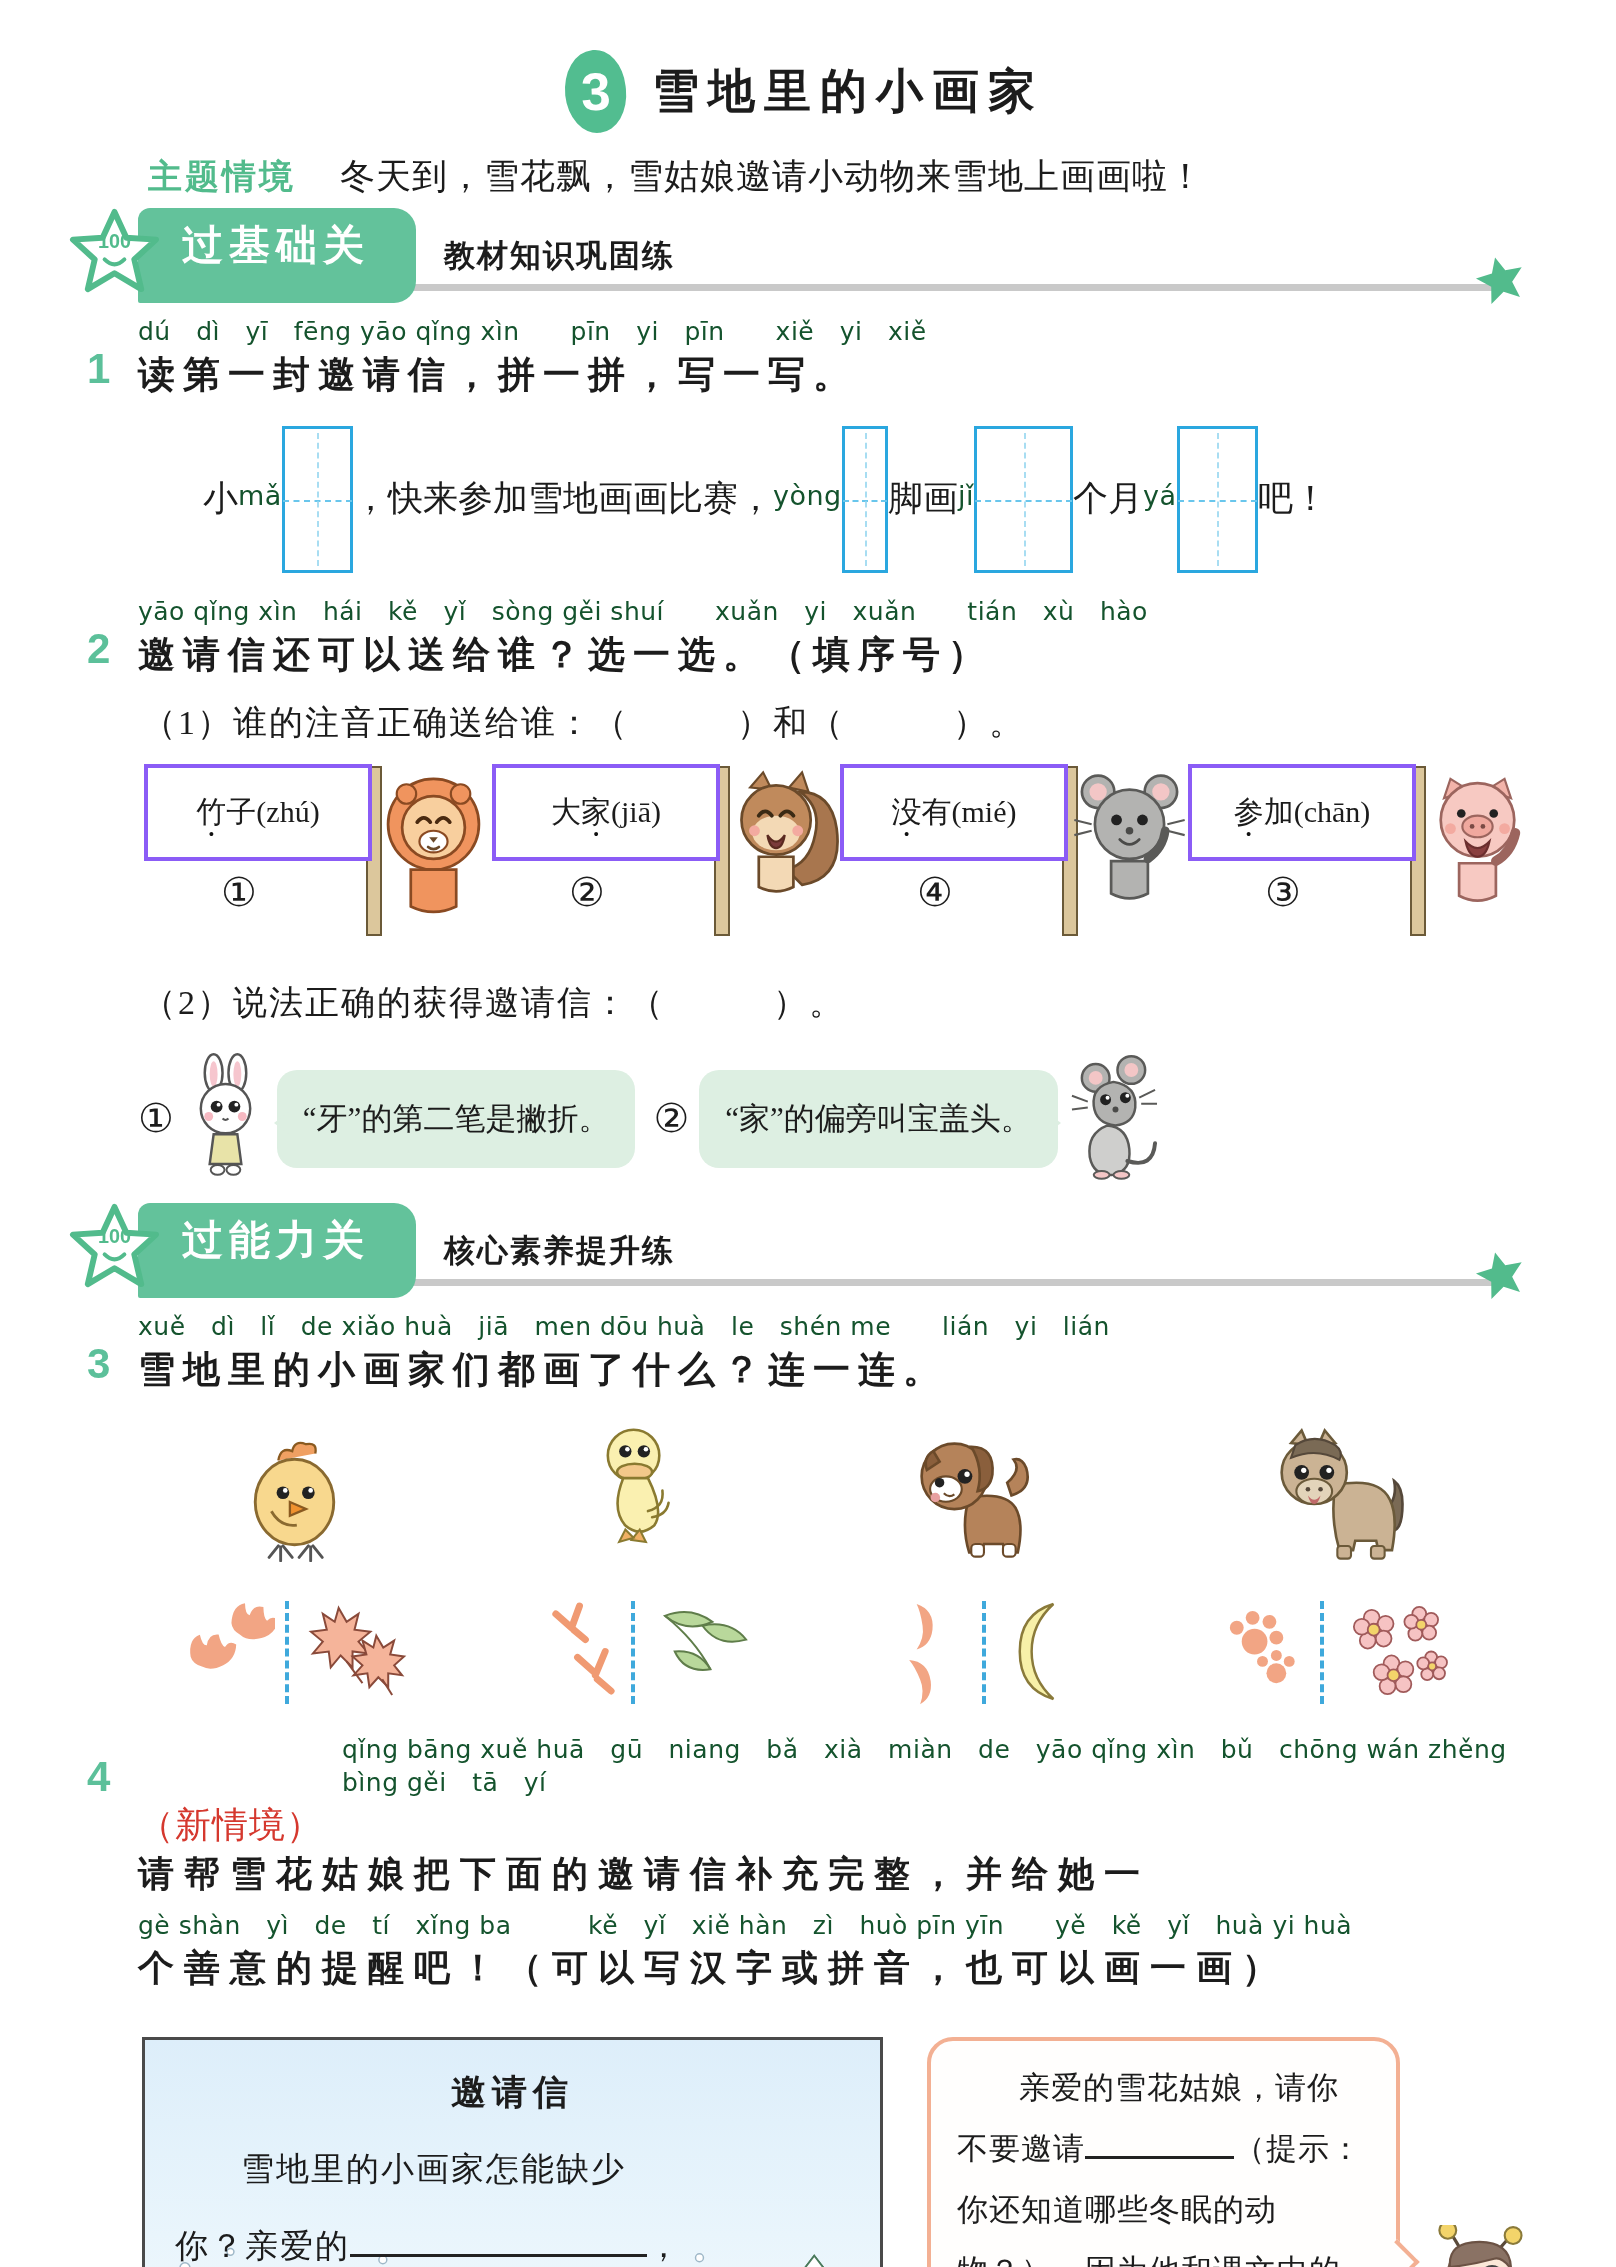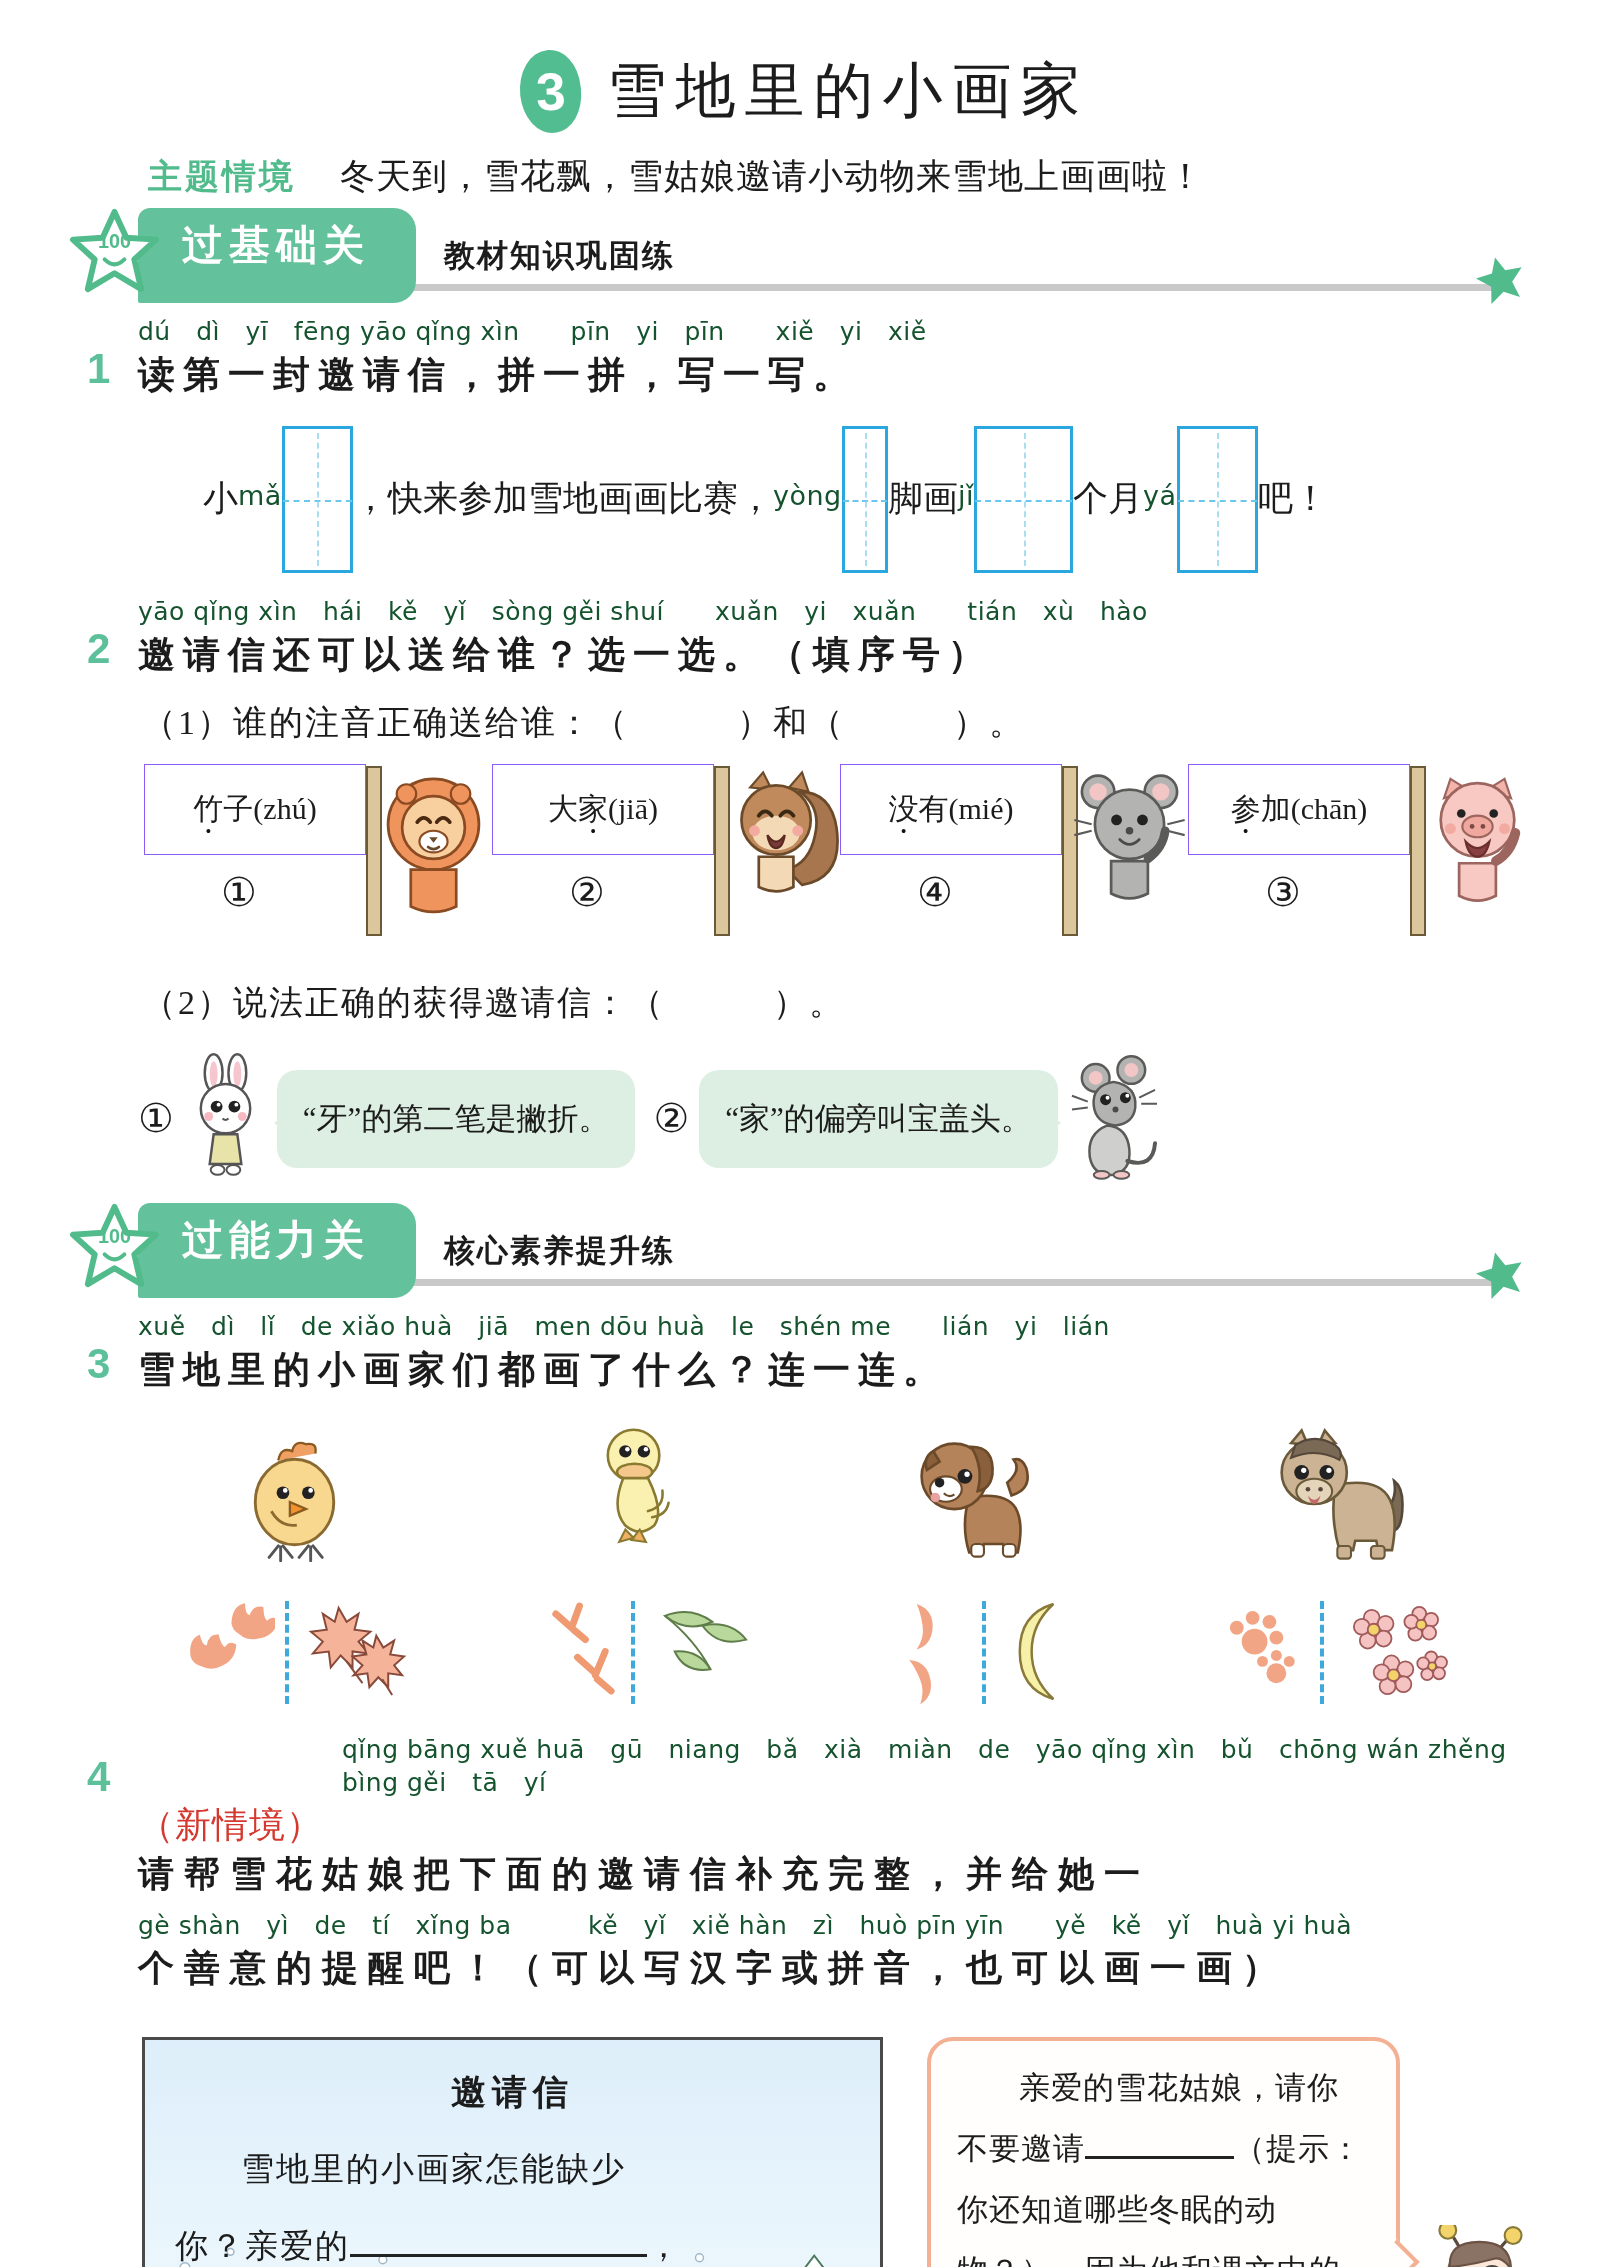--- a/index.html
+++ b/index.html
@@ -11,7 +11,7 @@
   .lesson-blob{width:61px;height:83px;background:#52bd90;border-radius:52% 48% 50% 50%;
         transform:rotate(-6deg);display:flex;align-items:center;justify-content:center;}
   .lesson-blob span{color:#fff;font-size:53px;font-weight:bold;transform:rotate(4deg);}
-  .page-title{font-size:60px;font-weight:normal;letter-spacing:9px;}
+  .page-title{font-size:47px;font-weight:bold;letter-spacing:9px;}
   
   .theme-row{display:flex;align-items:baseline;margin:14px 0 6px 61px;}
   .theme-label{color:#52bb8c;font-size:34px;font-weight:bold;letter-spacing:3px;}

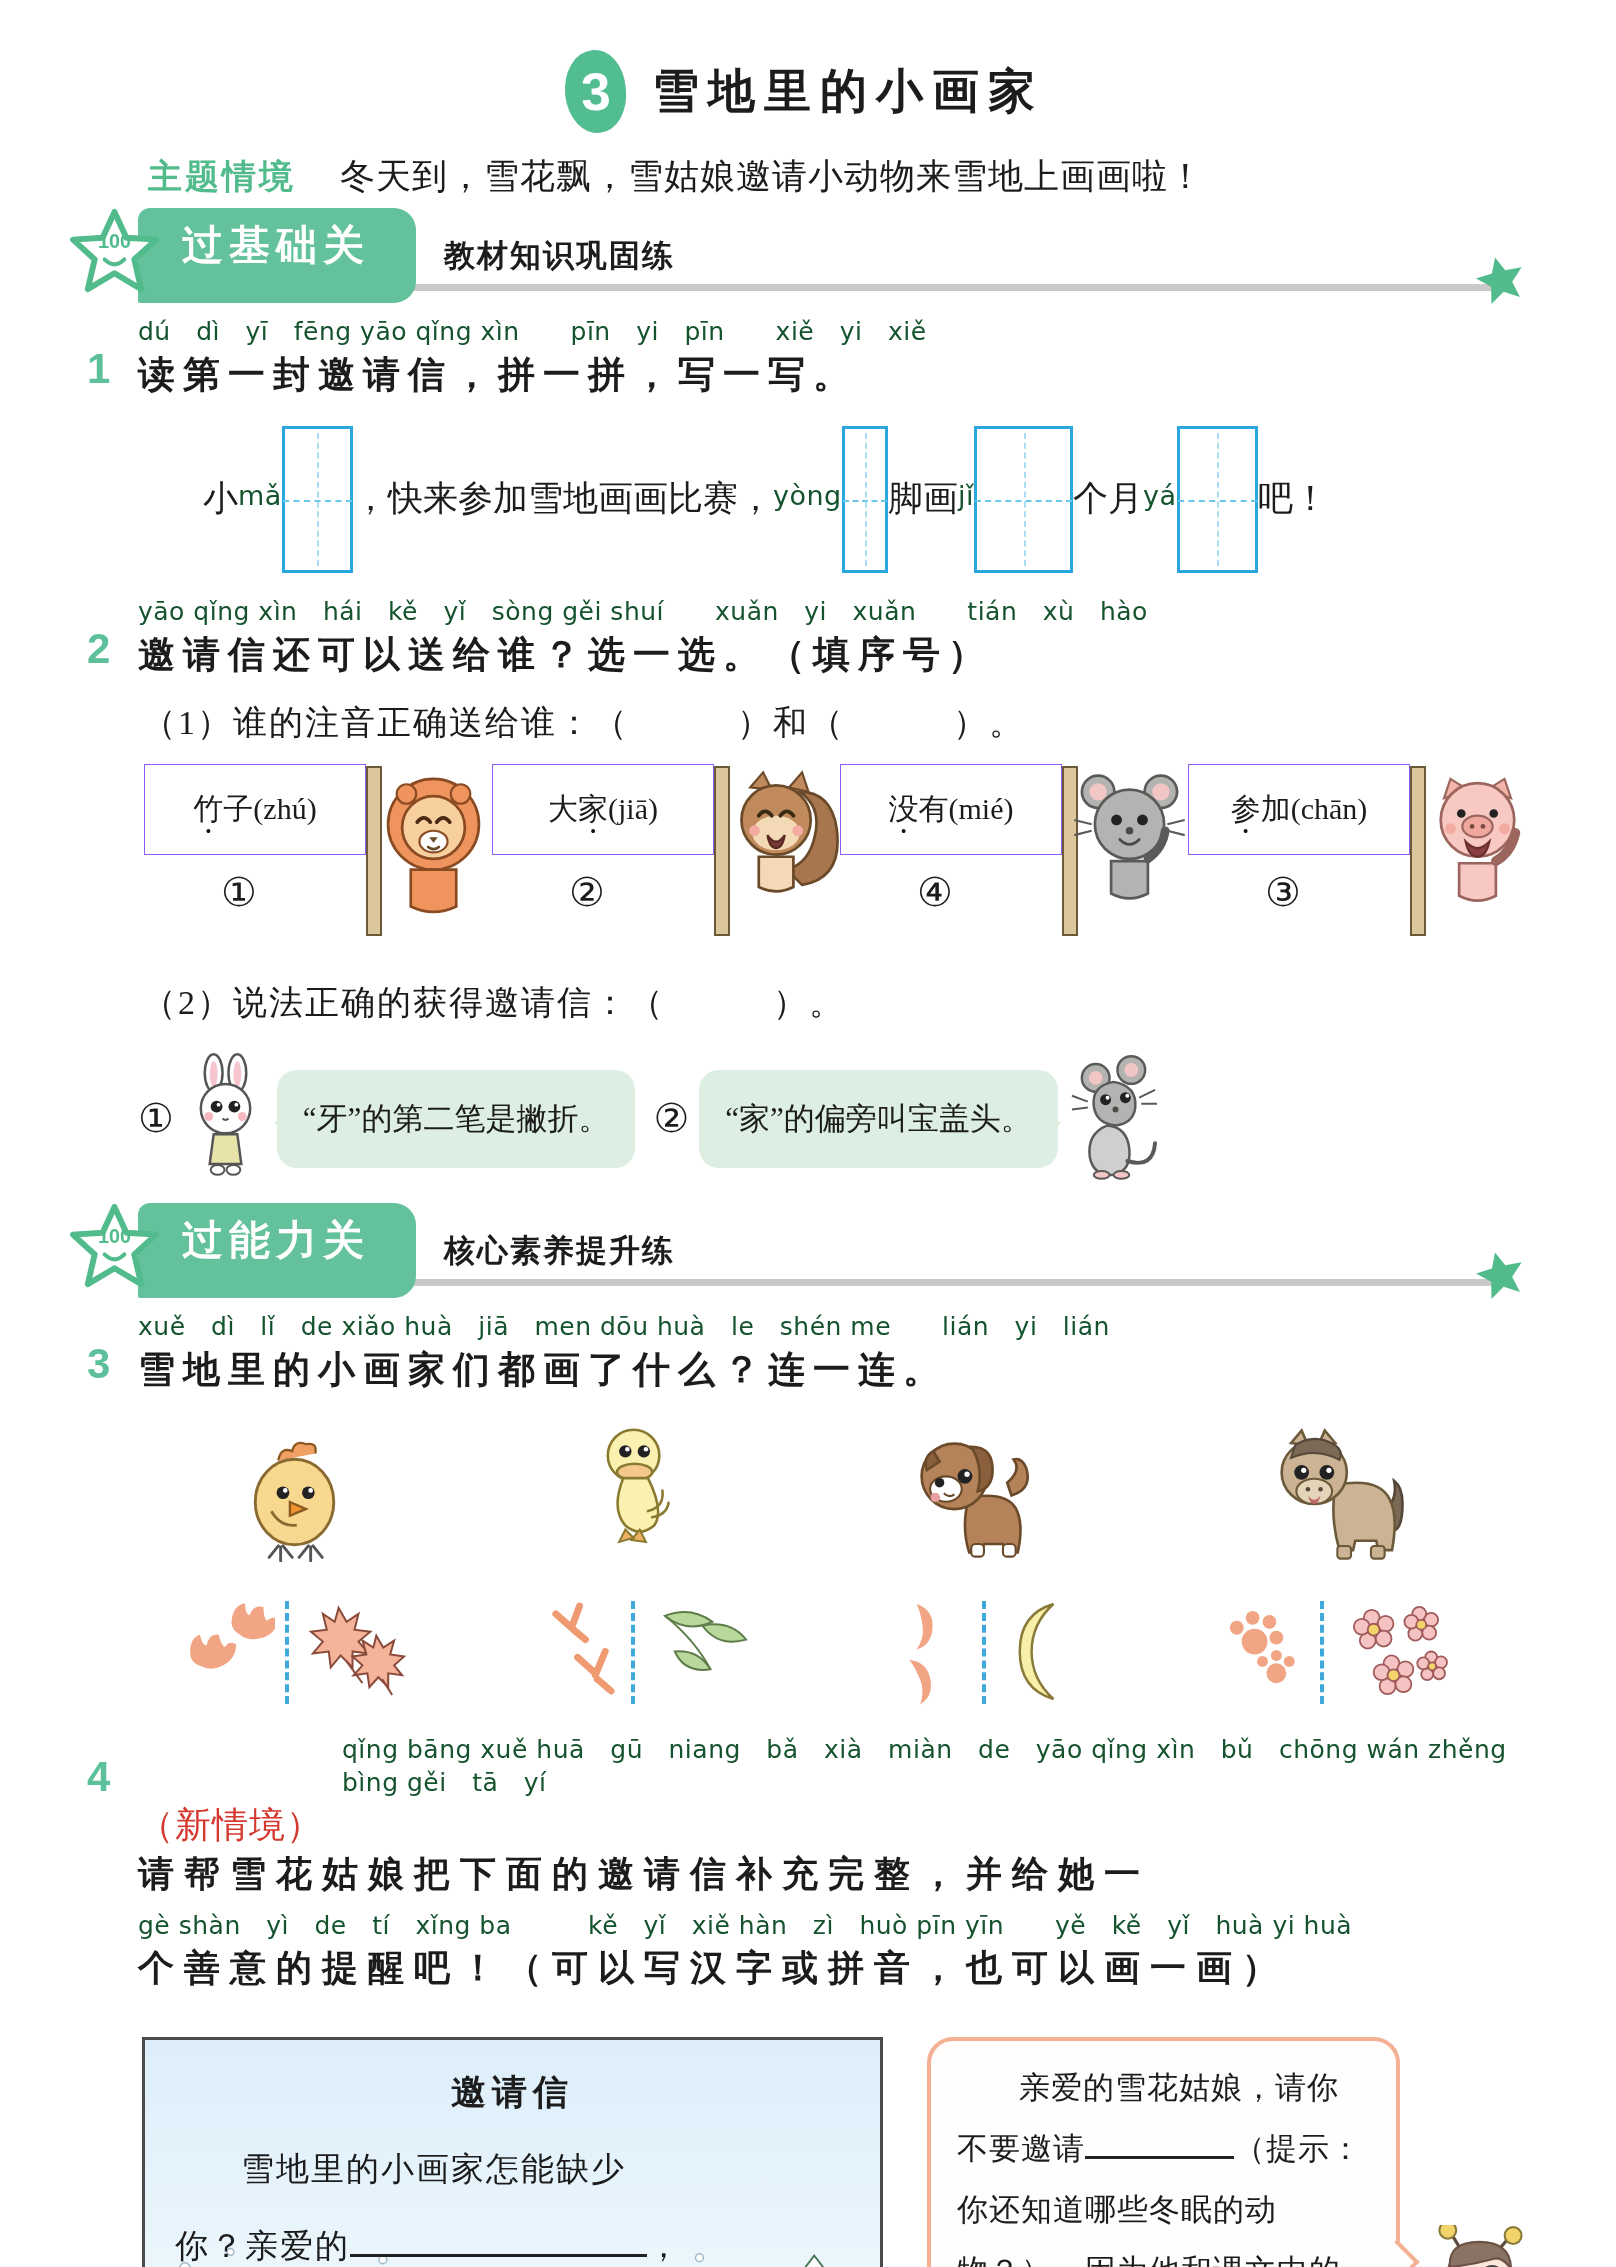--- a/index.html
+++ b/index.html
@@ -45,7 +45,7 @@
   .signs-row{display:flex;justify-content:space-between;margin:18px 6px 4px 6px;}
   .sign-unit{position:relative;width:348px;height:196px;}
   .sign-pole{position:absolute;left:222px;top:2px;width:12px;height:166px;background:#dcc79c;border:2px solid #6b5a38;}
-  .sign-board{position:absolute;left:0;top:0;width:220px;height:89px;background:#fff;border:1px solid #8b5cf6;
+  .sign-board{position:absolute;left:0;top:0;width:220px;height:89px;background:#fff;border:4px solid #8b5cf6;
         display:flex;align-items:center;justify-content:center;}
   .sign-label{font-family:"Liberation Serif",serif;font-size:30px;white-space:nowrap;}
   .dotchar{position:relative;display:inline-block;}

